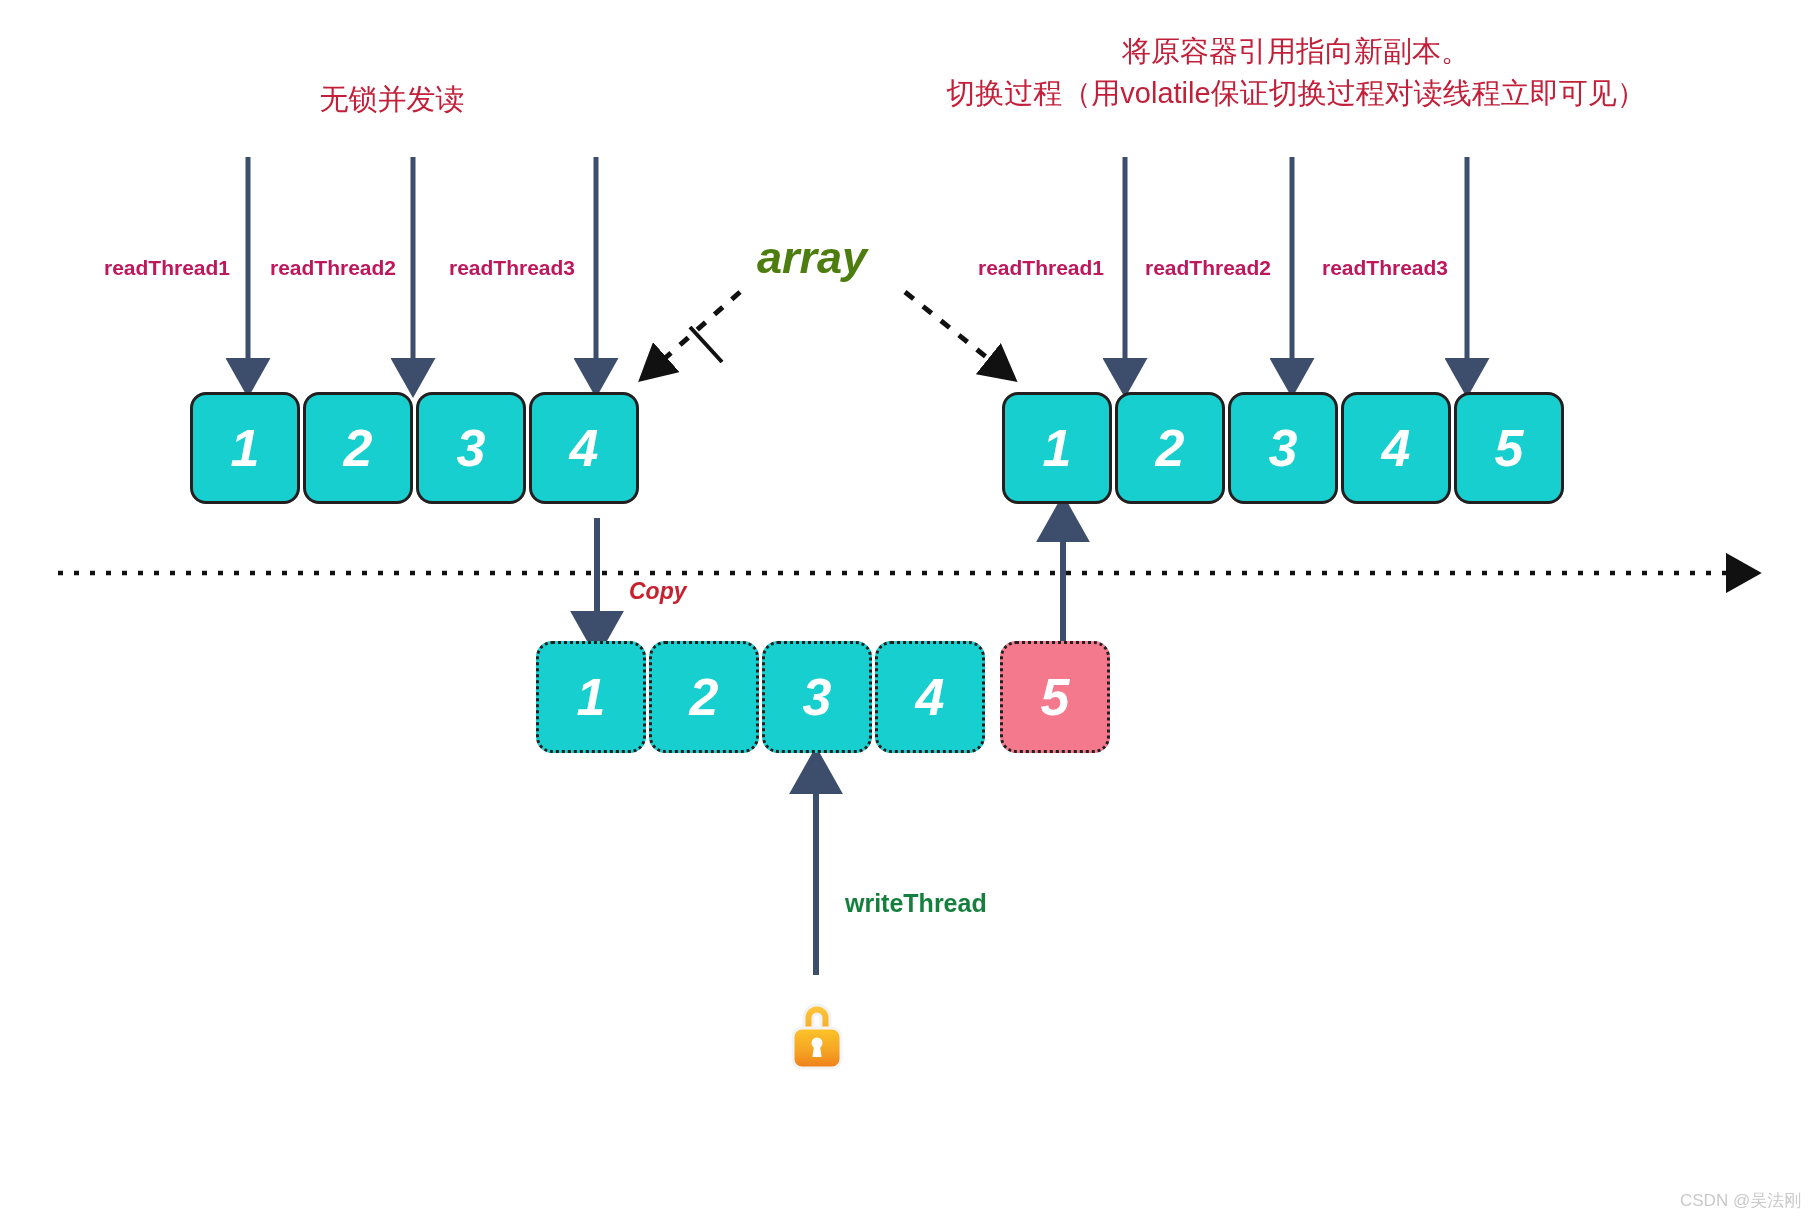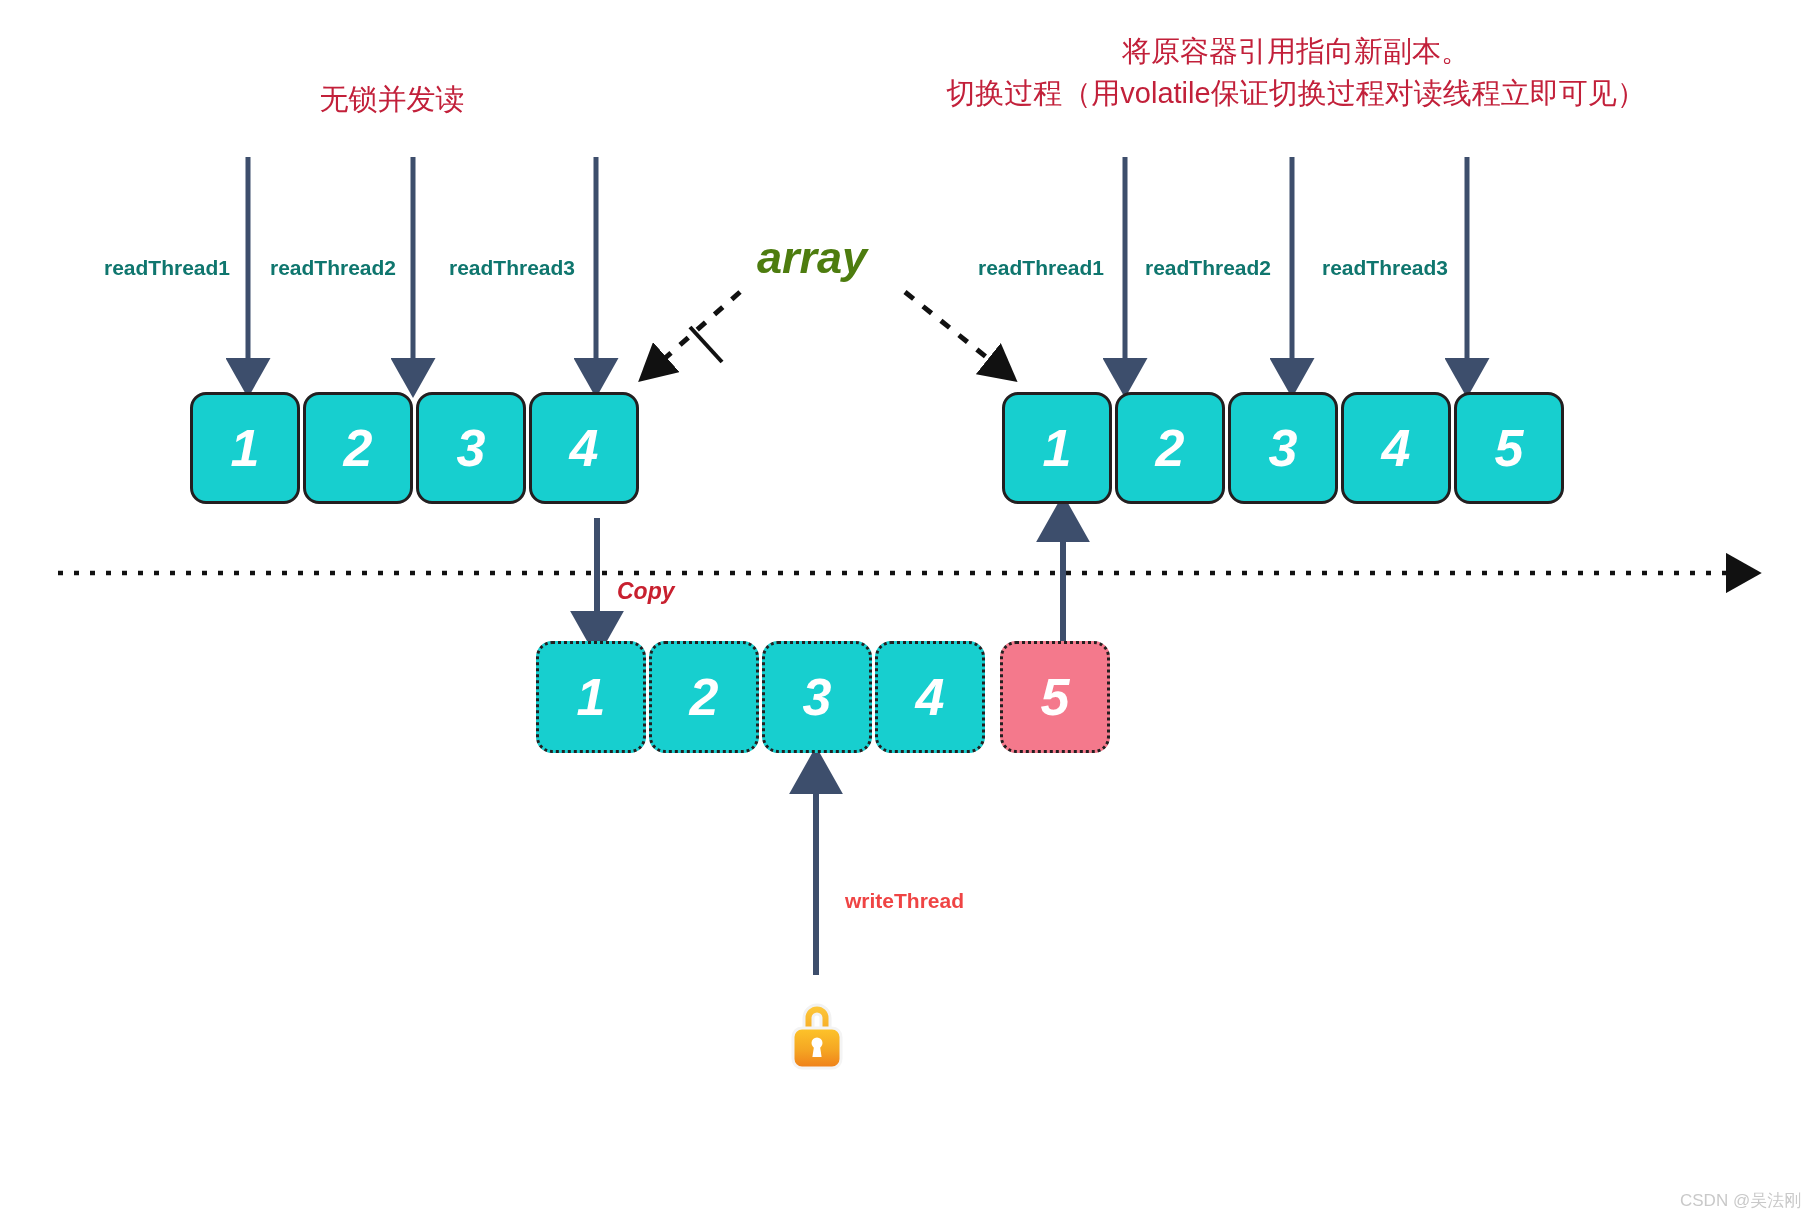--- a/index.html
+++ b/index.html
@@ -30,7 +30,7 @@
     font-family: "Liberation Sans", "DejaVu Sans", sans-serif;
   }
   .thread-label {
-    color: #0f766e;
+    color: #be185d;
     font-size: 21px;
     font-weight: bold;
     white-space: nowrap;

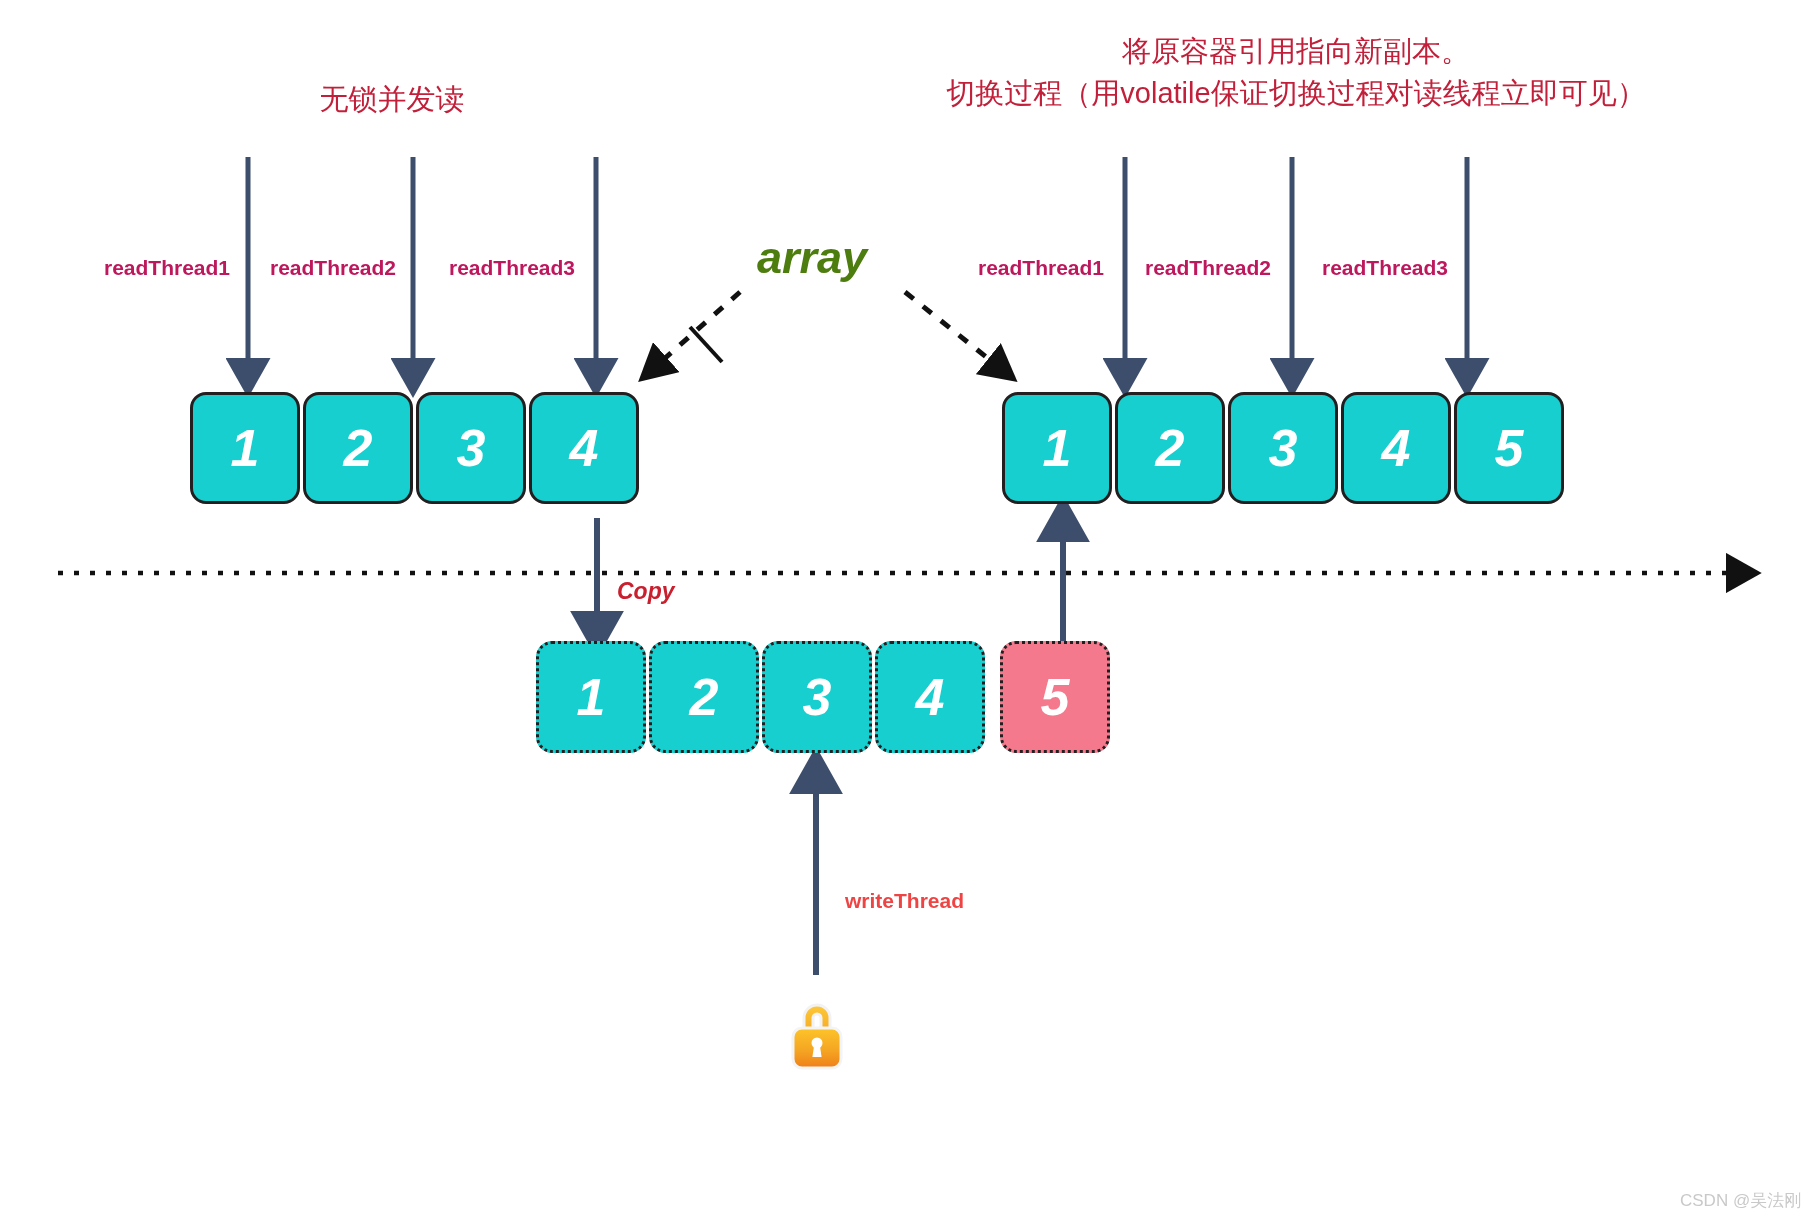--- a/index.html
+++ b/index.html
@@ -58,6 +58,7 @@
     font-style: italic;
     white-space: nowrap;
     font-family: "Liberation Sans", sans-serif;
+    margin-left: 12px;
   }
   .watermark {
     color: #c9c9c9;

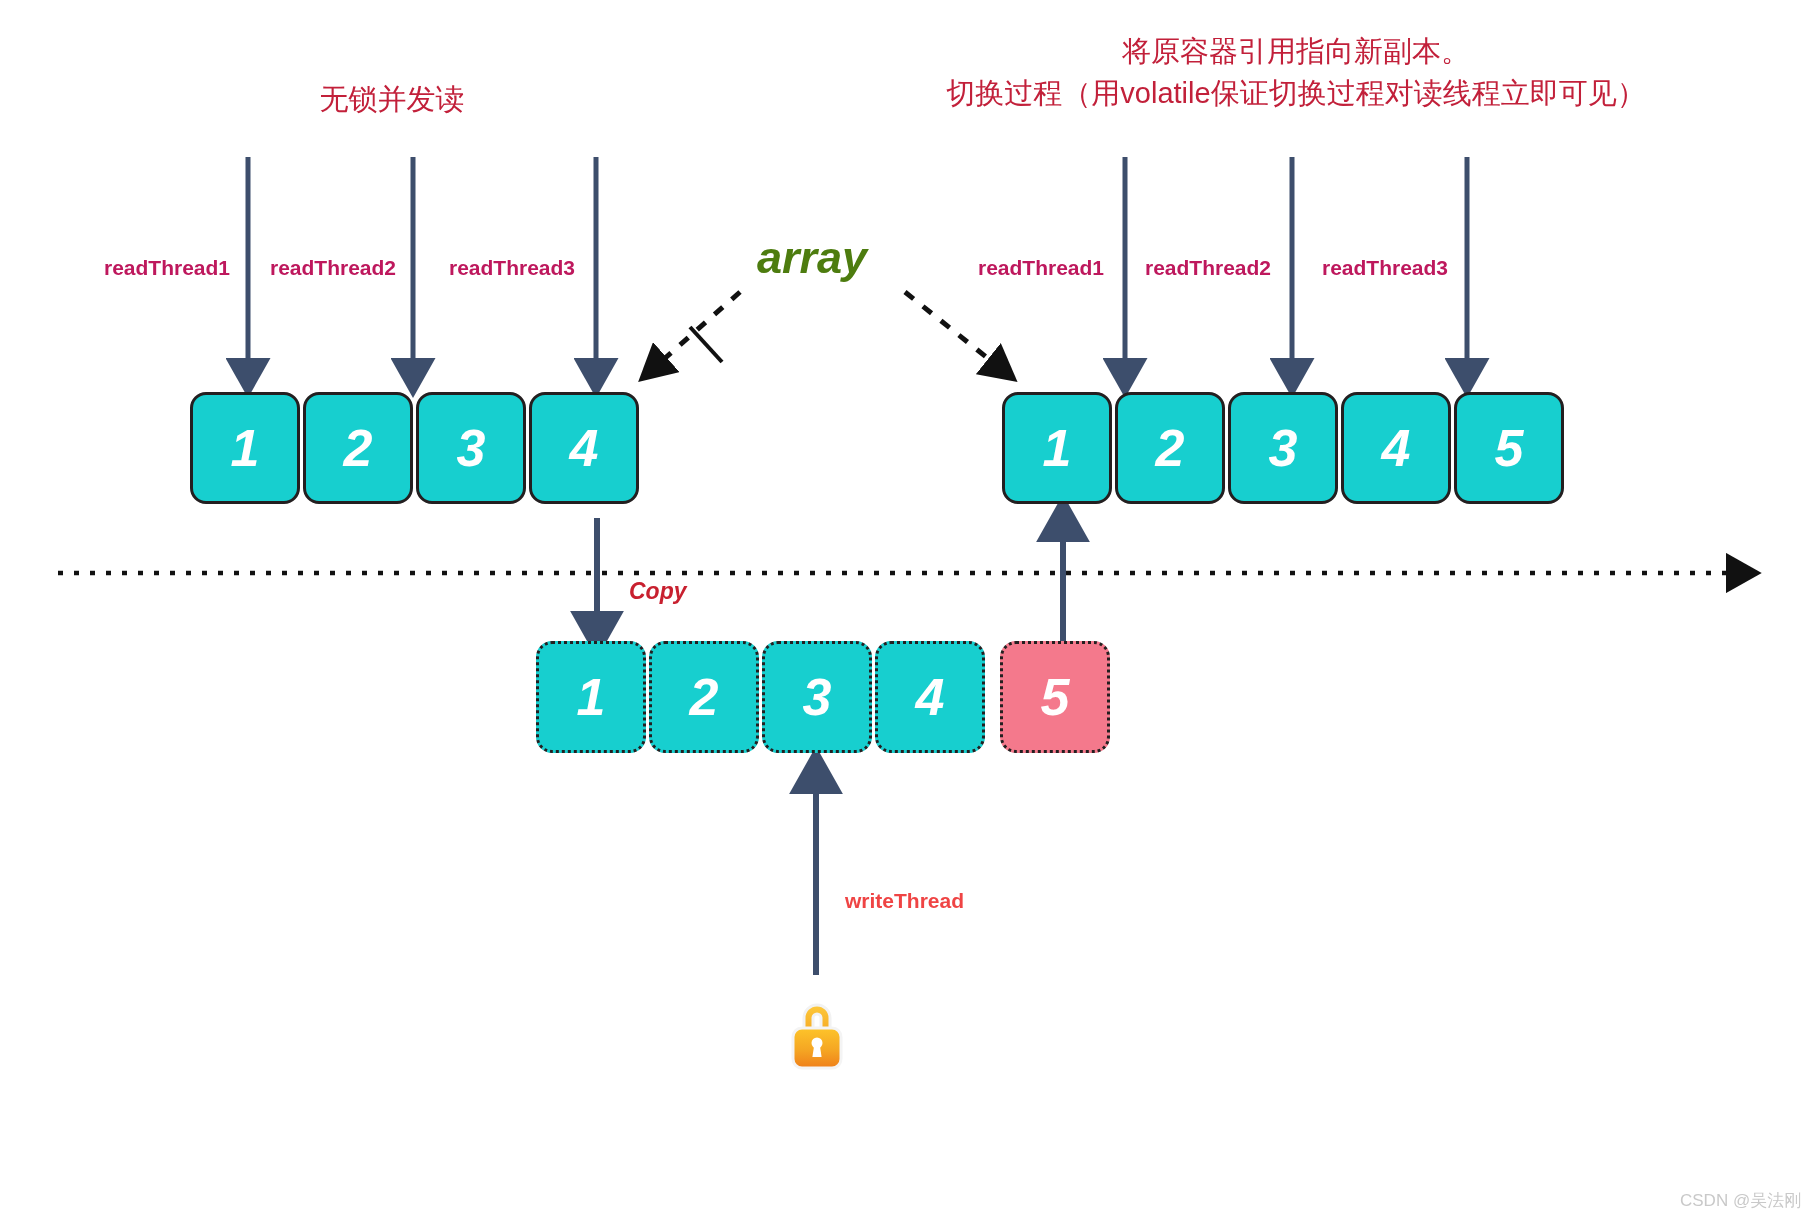--- a/index.html
+++ b/index.html
@@ -37,8 +37,8 @@
     font-family: "Liberation Sans", sans-serif;
   }
   .write-label {
-    color: #ef4444;
-    font-size: 21px;
+    color: #15803d;
+    font-size: 25px;
     font-weight: bold;
     white-space: nowrap;
     font-family: "Liberation Sans", sans-serif;

